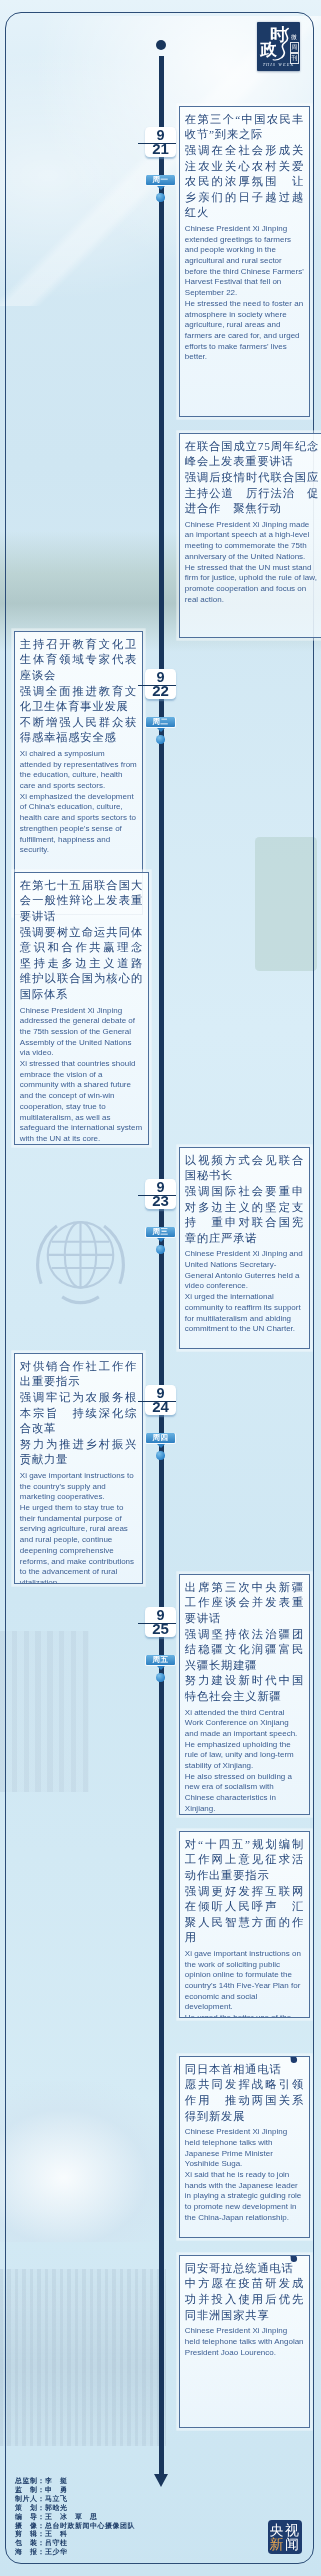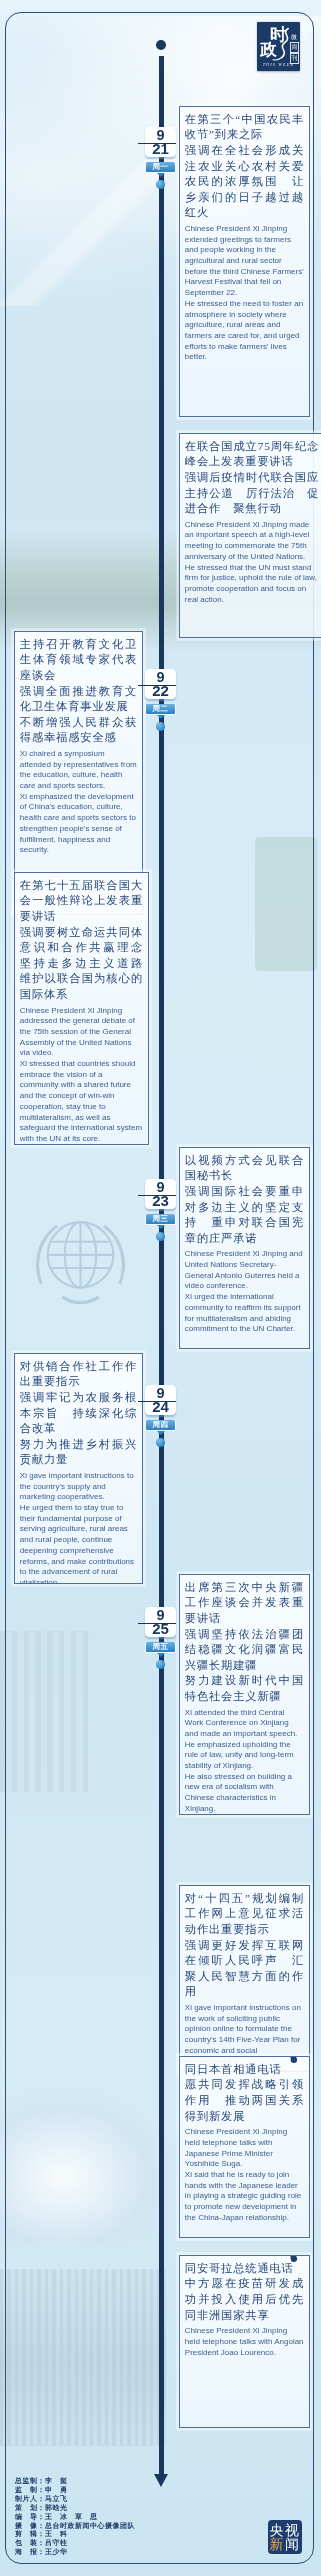--- a/index.html
+++ b/index.html
@@ -41,7 +41,7 @@
   .badge .m{line-height:14px;font-size:14.5px;padding-top:1.1px;}
   .badge .bar{position:absolute;left:-7px;top:15.6px;width:38px;height:1.6px;background:#16365e;}
   .badge .d{line-height:14px;font-size:15px;}
-  .badge .tab{width:31px;height:11.3px;box-sizing:border-box;margin-top:5px;border:1.1px solid rgba(255,255,255,.95);border-top:0;
+  .badge .tab{width:31px;height:11.3px;box-sizing:border-box;margin-top:18px;border:1.1px solid rgba(255,255,255,.95);border-top:0;
     background:linear-gradient(180deg,#6ab2e2,#2d7fc1);border-radius:2.1px;color:#fff;
     font-size:7.5px;font-weight:bold;text-align:center;line-height:9.7px;letter-spacing:0.5px;}
   .badge .ptr{margin:0 auto;width:0;height:0;border-left:4.3px solid transparent;border-right:4.3px solid transparent;border-top:4.8px solid #2d7fc1;}

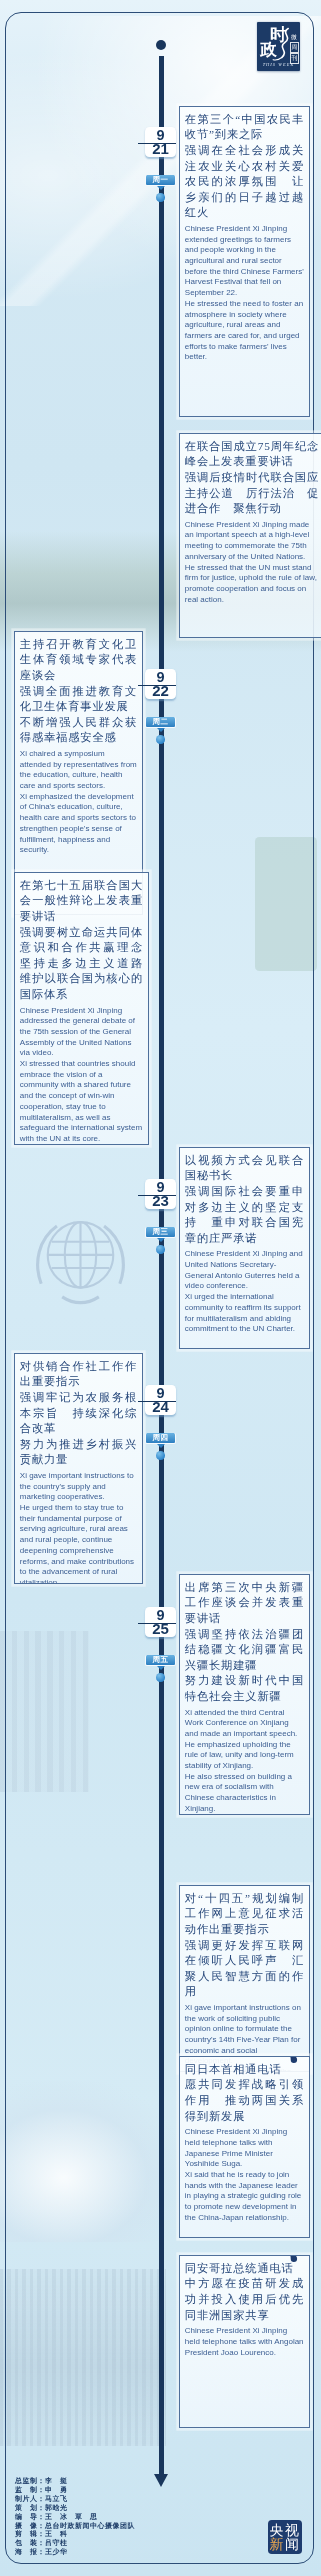--- a/index.html
+++ b/index.html
@@ -251,7 +251,7 @@
             <p class="en">He also stressed on building a new era of socialism with Chinese characteristics in Xinjiang.</p>
           </div>
   </div>
-        <div class="card-box" style="position: absolute; top: 1885px; height: 187px; left: 179px; width: 131px;">
+        <div class="card-box" style="position: absolute; top: 1831px; height: 187px; left: 179px; width: 131px;">
 
     <div>
             <p class="cn">对“十四五”规划编制工作网上意见征求活动作出重要指示</p>

